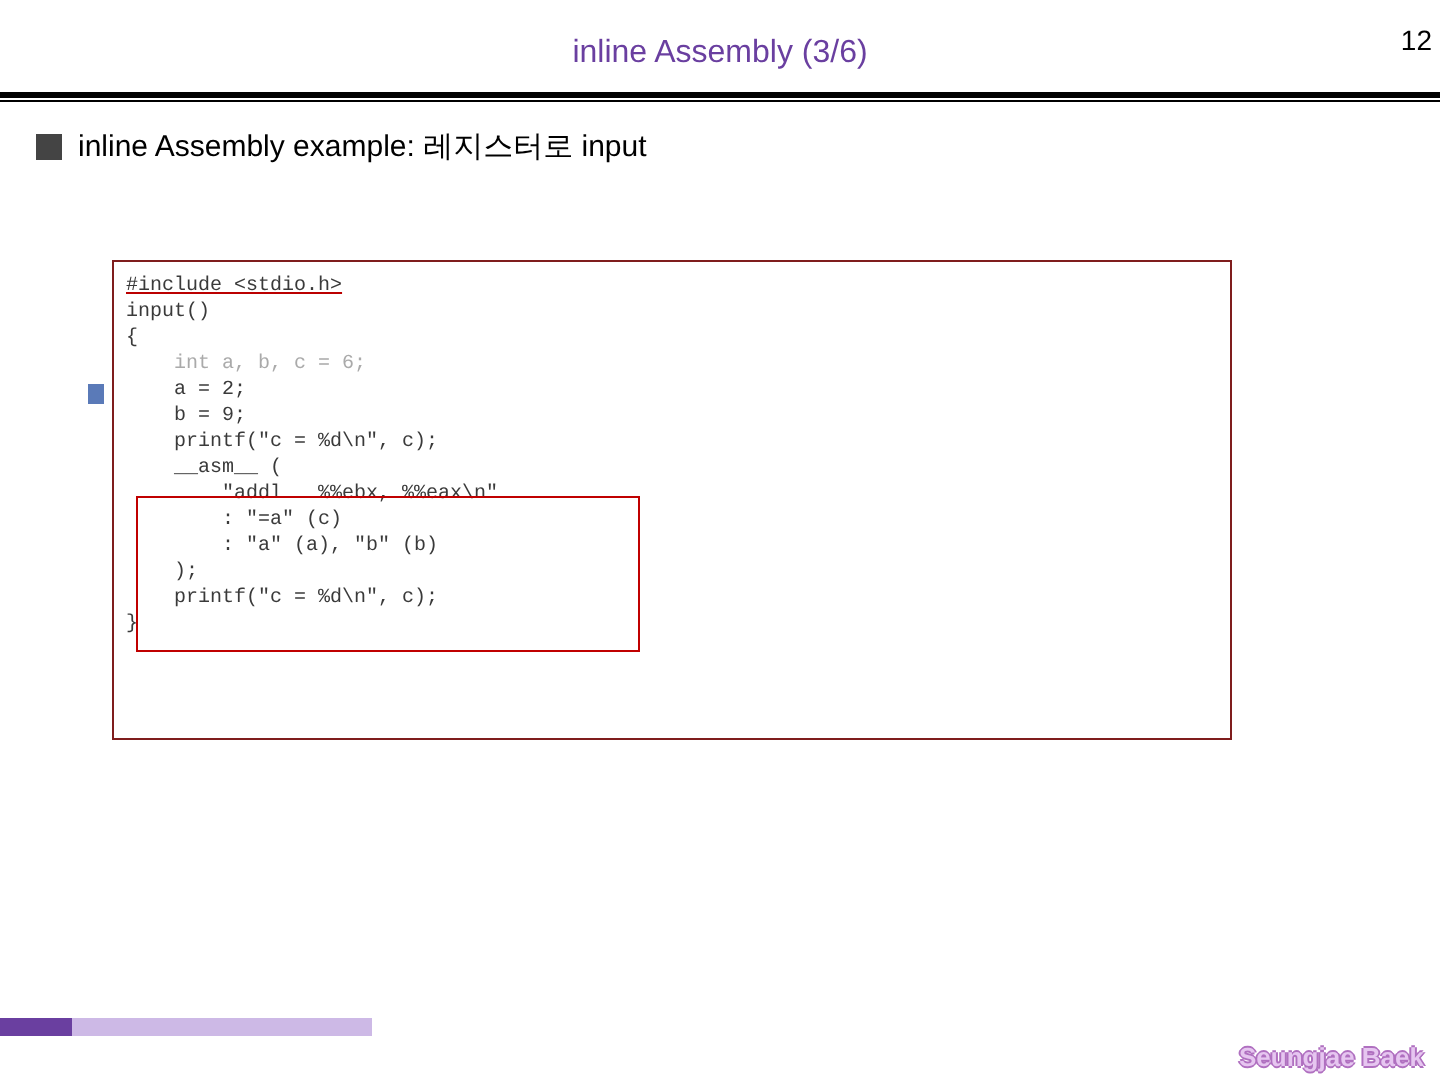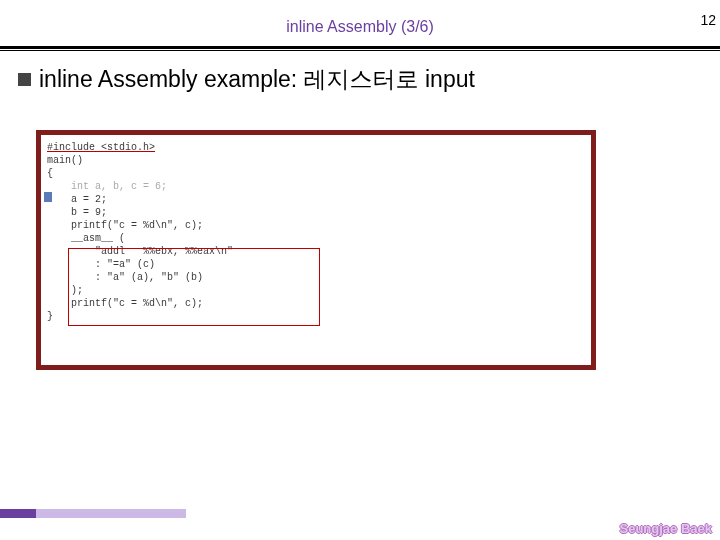--- a/index.html
+++ b/index.html
@@ -71,7 +71,7 @@
     flex: none;
   }
   .bullet-text {
-    font-size: 23px;
+    font-size: 15px;
     color: #000;
   }
   .code-box {

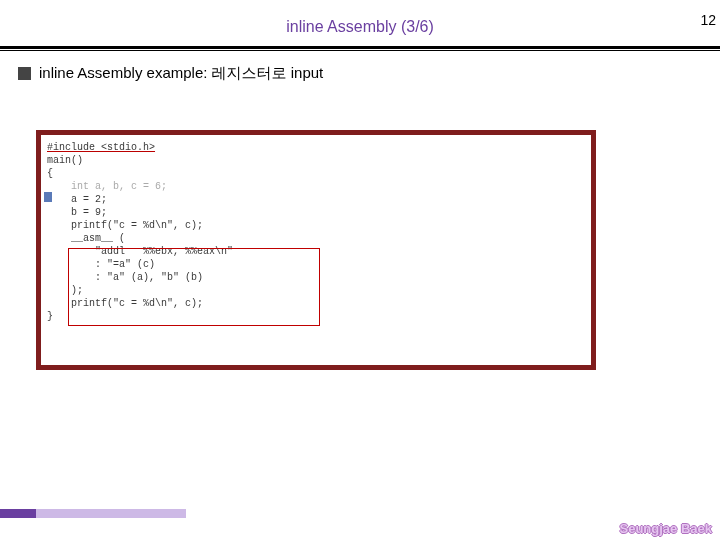--- a/index.html
+++ b/index.html
@@ -77,10 +77,10 @@
   .code-box {
     position: absolute;
     top: 130px;
-    left: 36px;
+    left: 56px;
     width: 560px;
     height: 240px;
-    border: 5px solid #7f1d1d;
+    border: 1px solid #7f1d1d;
     background: #fff;
     box-sizing: border-box;
   }

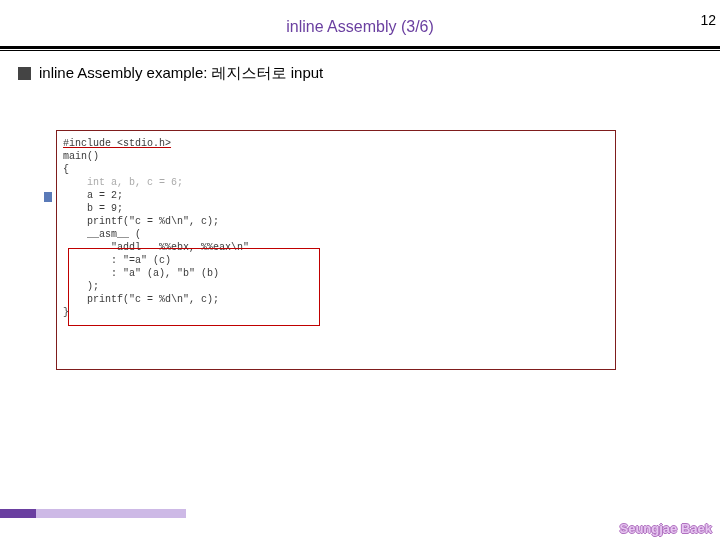--- a/index.html
+++ b/index.html
@@ -178,7 +178,7 @@
     <div class="code-inner">
       <div class="line include-underline">#include &lt;stdio.h&gt;</div>
       <div class="line"></div>
-      <div class="line">main()</div>
+      <div class="line">input()</div>
       <div class="line">{</div>
       <div class="line faded">    int a, b, c = 6;</div>
       <div class="line"></div>

